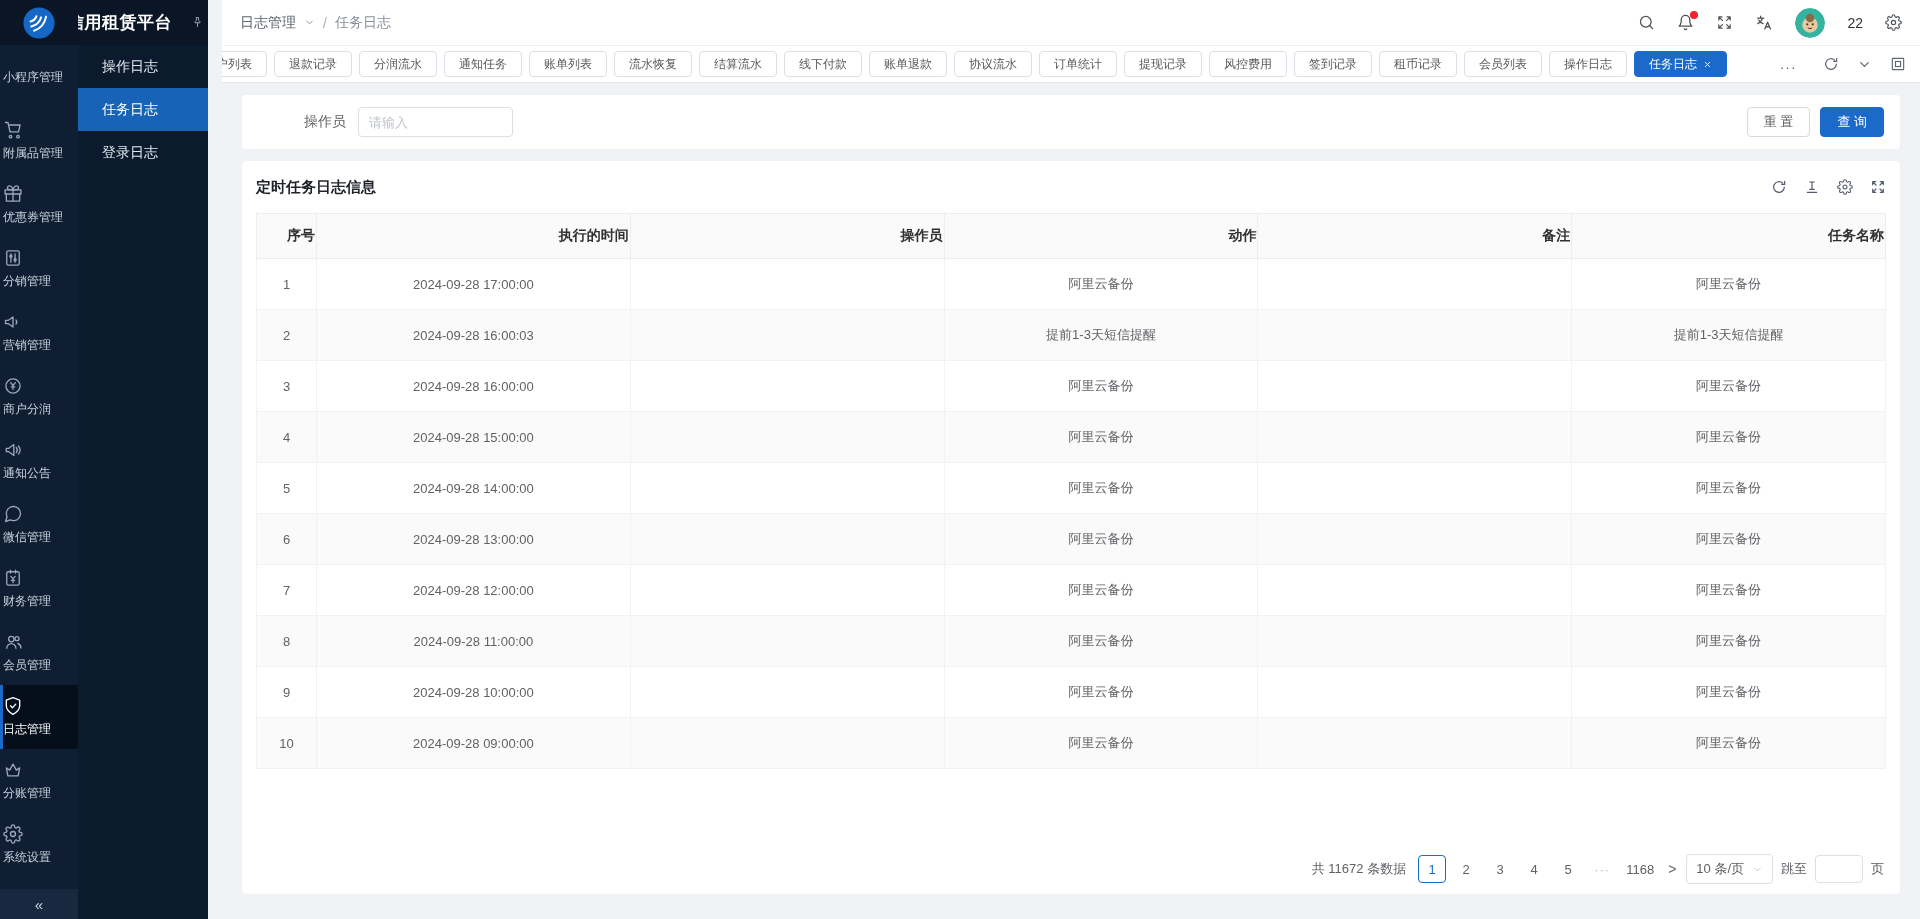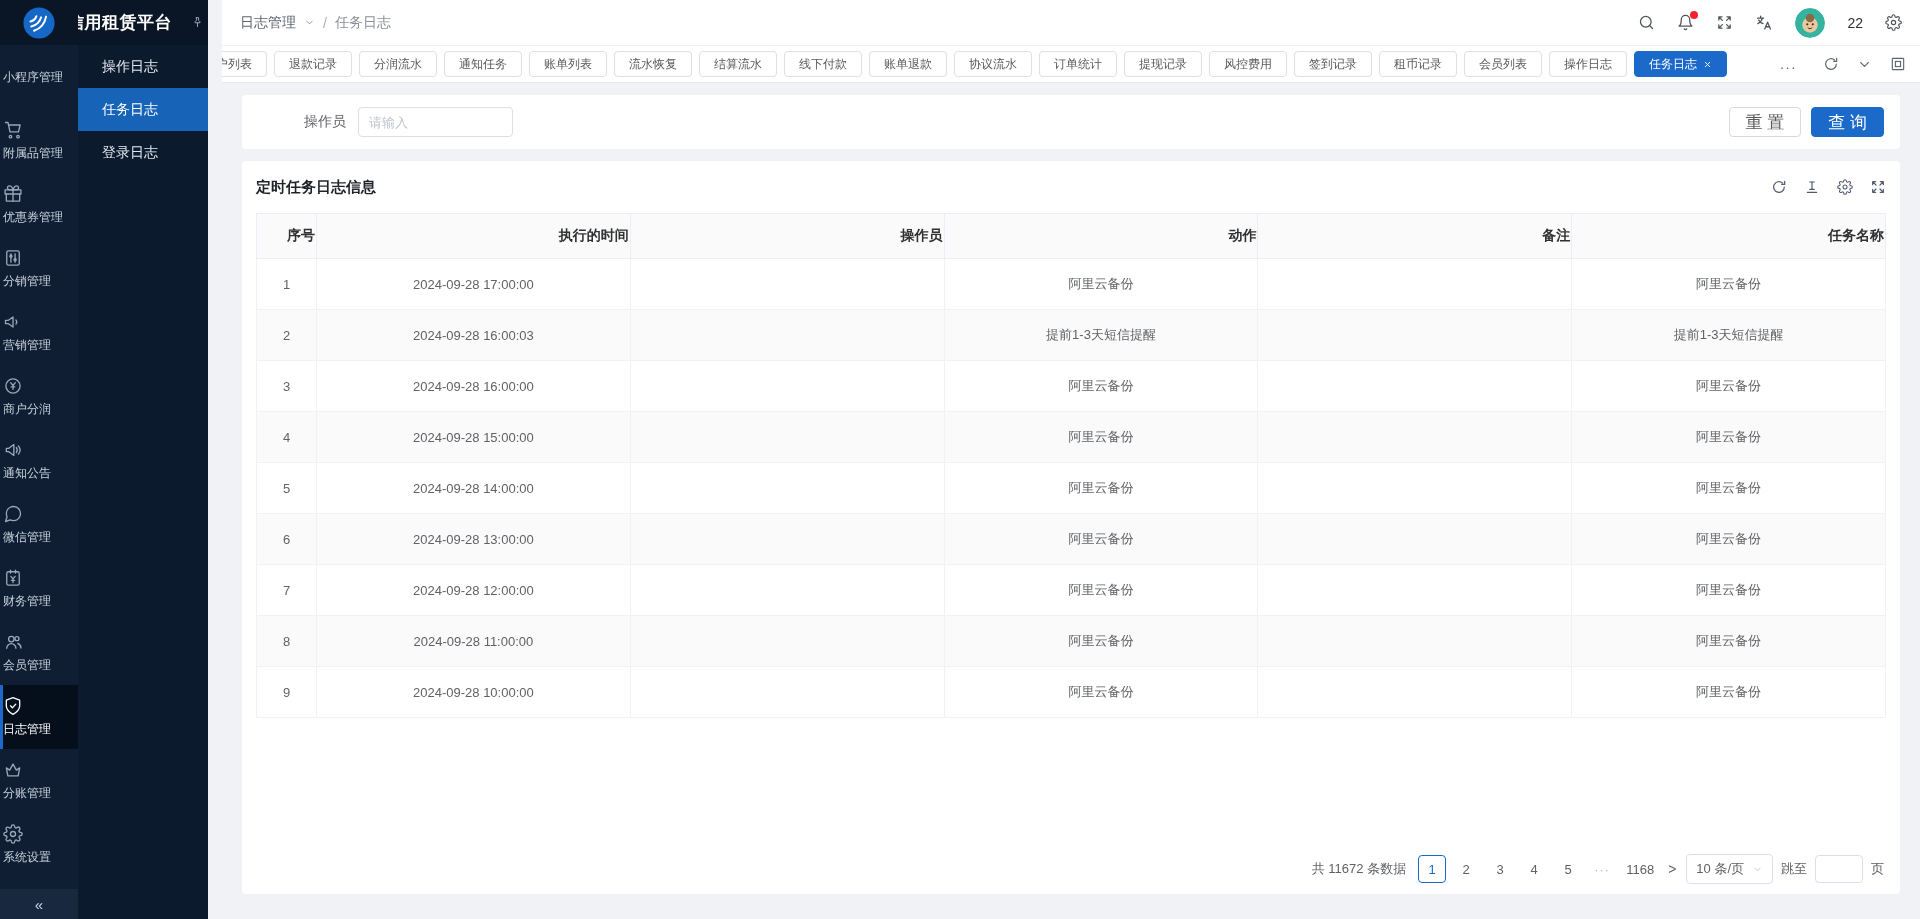--- a/index.html
+++ b/index.html
@@ -61,7 +61,7 @@
     padding:0 10px;font-size:13px;color:#303133;outline:none;box-sizing:border-box;}
   .search-card input::placeholder{color:#bfc4cc;}
   .search-spacer{flex:1;}
-  .btn{height:30px;padding:0 16px;border-radius:4px;font-size:17px;cursor:pointer;box-sizing:border-box;}
+  .btn{height:30px;padding:0 16px;border-radius:4px;font-size:13px;cursor:pointer;box-sizing:border-box;}
   .btn-default{background:#fff;border:1px solid #d9d9d9;color:#595959;}
   .btn-primary{background:var(--accent,#1b6ac9);border:1px solid var(--accent,#1b6ac9);color:#fff;margin-left:10px;}
 

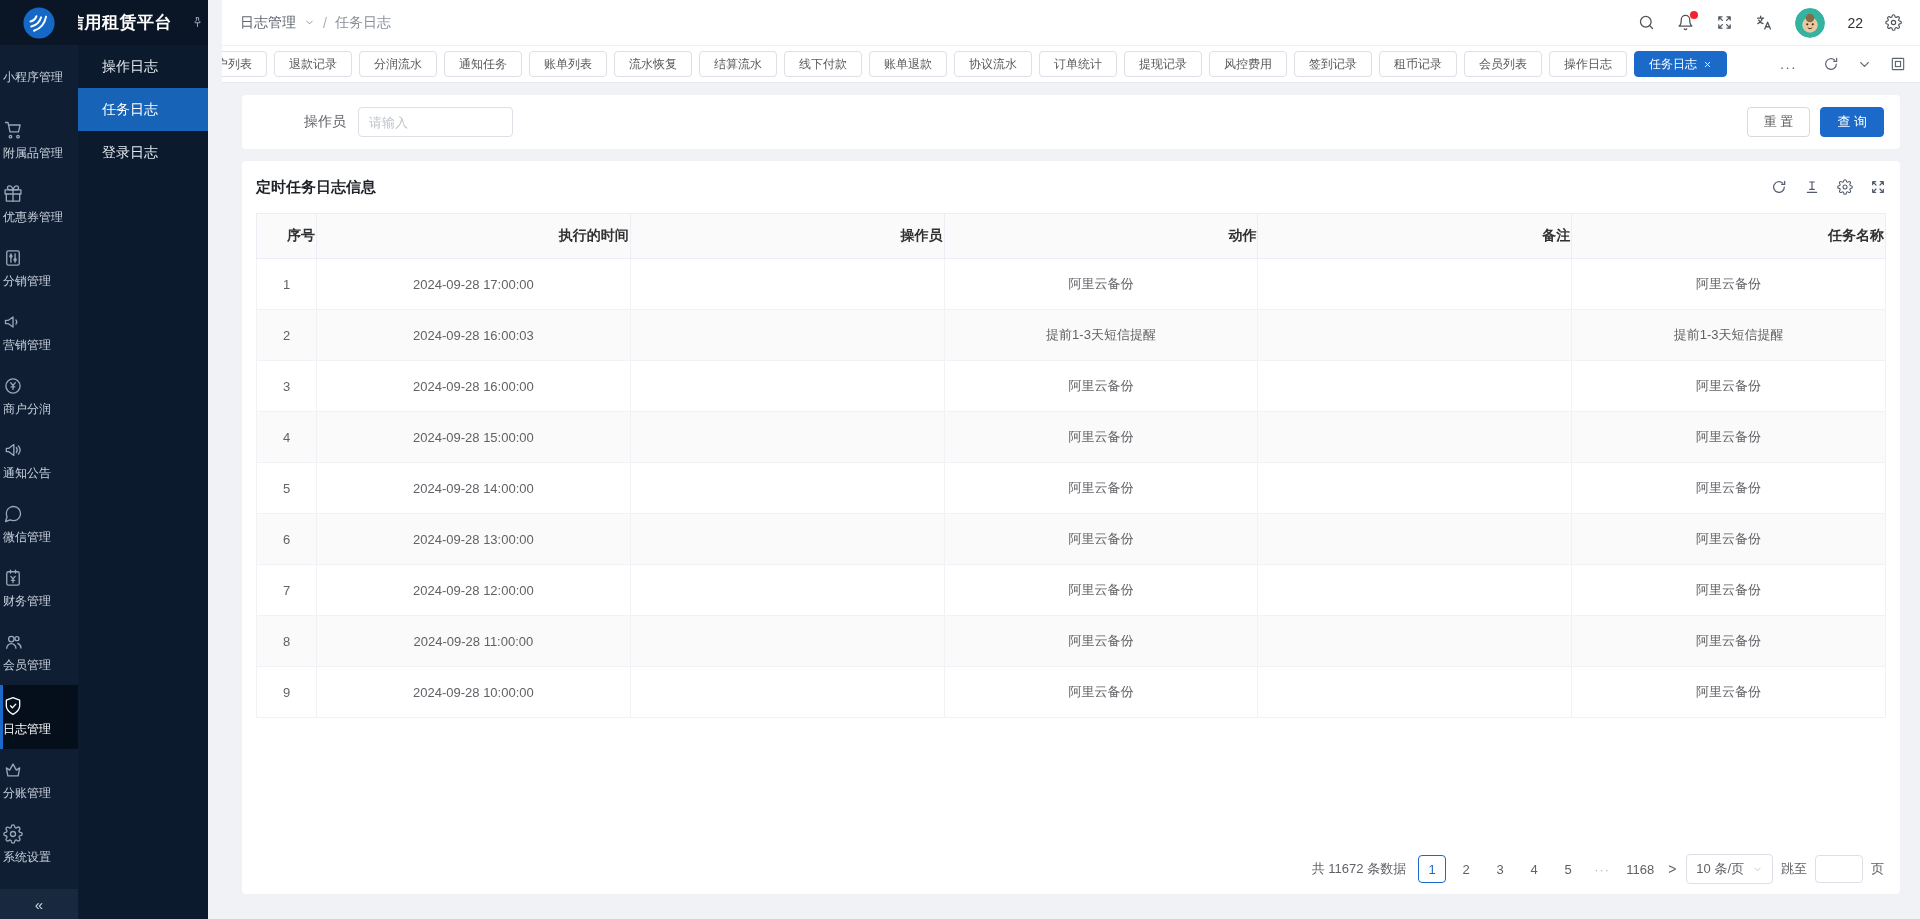--- a/index.html
+++ b/index.html
@@ -490,6 +490,14 @@
                 <td></td>
                 <td>阿里云备份</td>
               </tr>
+              <tr class="even">
+                <td>10</td>
+                <td>2024-09-28 09:00:00</td>
+                <td></td>
+                <td>阿里云备份</td>
+                <td></td>
+                <td>阿里云备份</td>
+              </tr>
             </tbody>
         </table>
 

